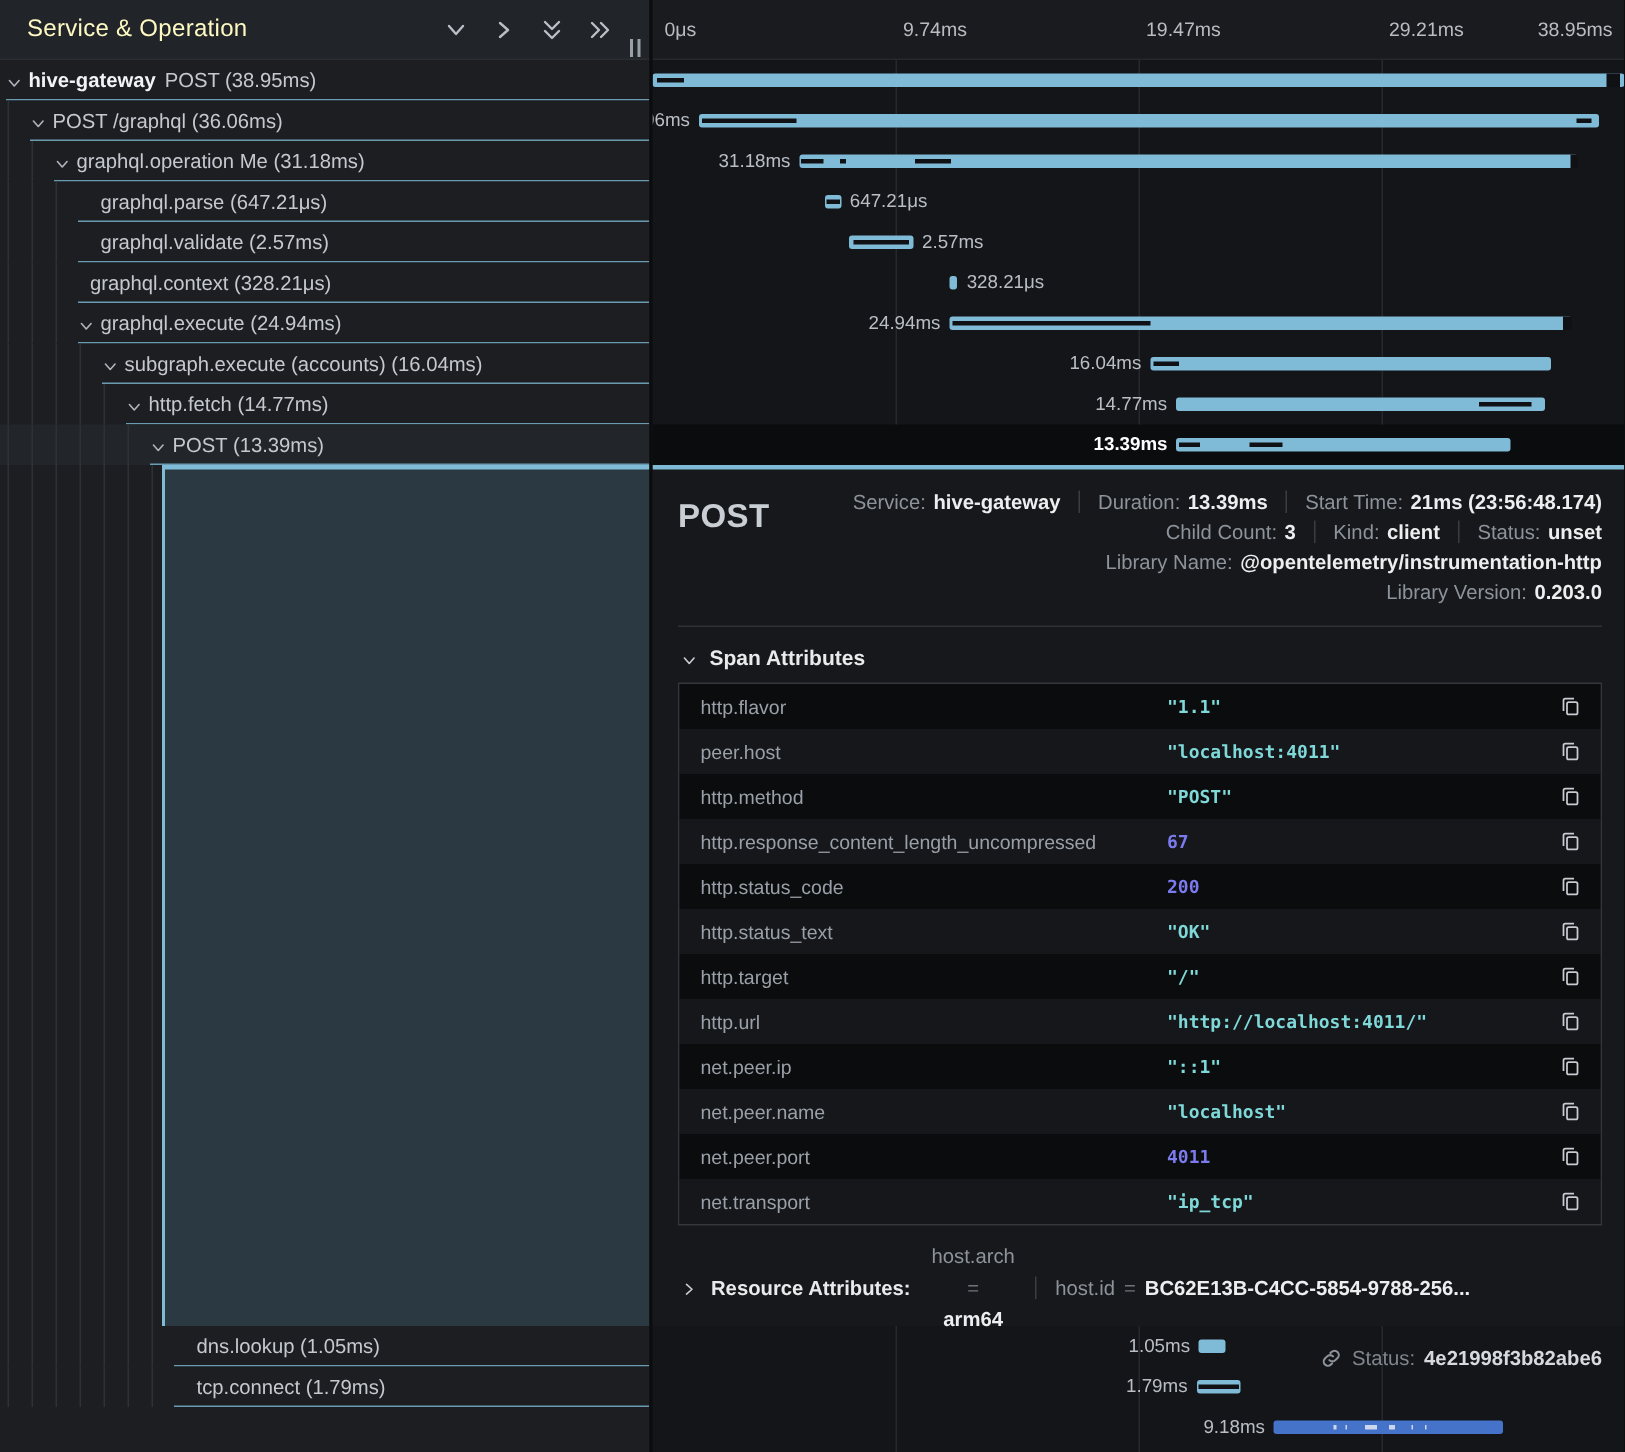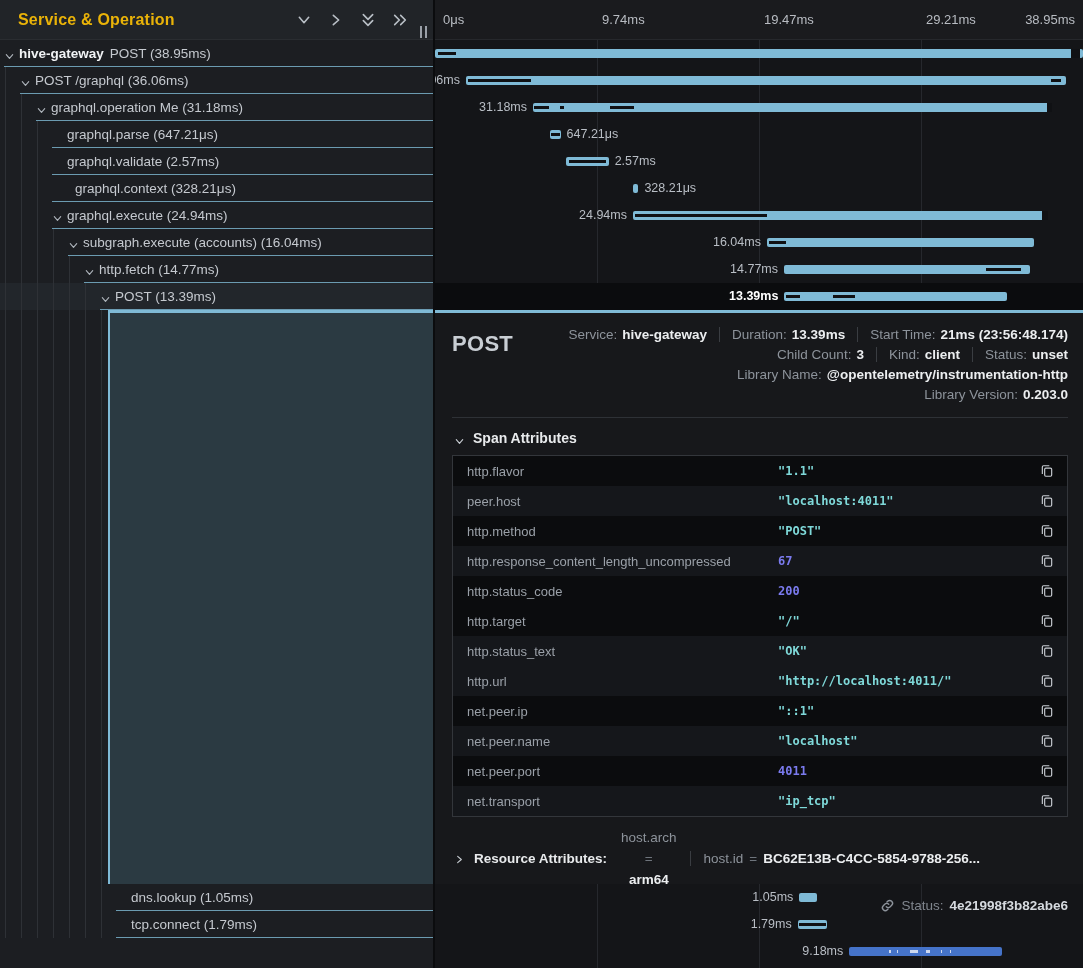--- a/index.html
+++ b/index.html
@@ -10,7 +10,7 @@
   
   .left-col { width:433px; height:968px; background:#1c1e22; display:flex; flex-direction:column; position:relative; }
   .left-header { height:40px; background:#212428; border-bottom:1px solid #2a2d31; display:flex; align-items:center; padding:0 10px 0 18px; }
-  .lh-title { color:#eab308; font-size:16px; font-weight:700; letter-spacing:.2px; flex:0 0 auto; }
+  .lh-title { color:#fef9c3; font-size:16px; font-weight:400; letter-spacing:.2px; flex:0 0 auto; }
   .lh-spacer { flex:1; }
   .lh-icons { display:flex; align-items:center; gap:14px; margin-right:14px; }
   .lh-icon { width:18px; height:18px; color:#b9bfc6; cursor:pointer; display:flex; align-items:center; justify-content:center; }

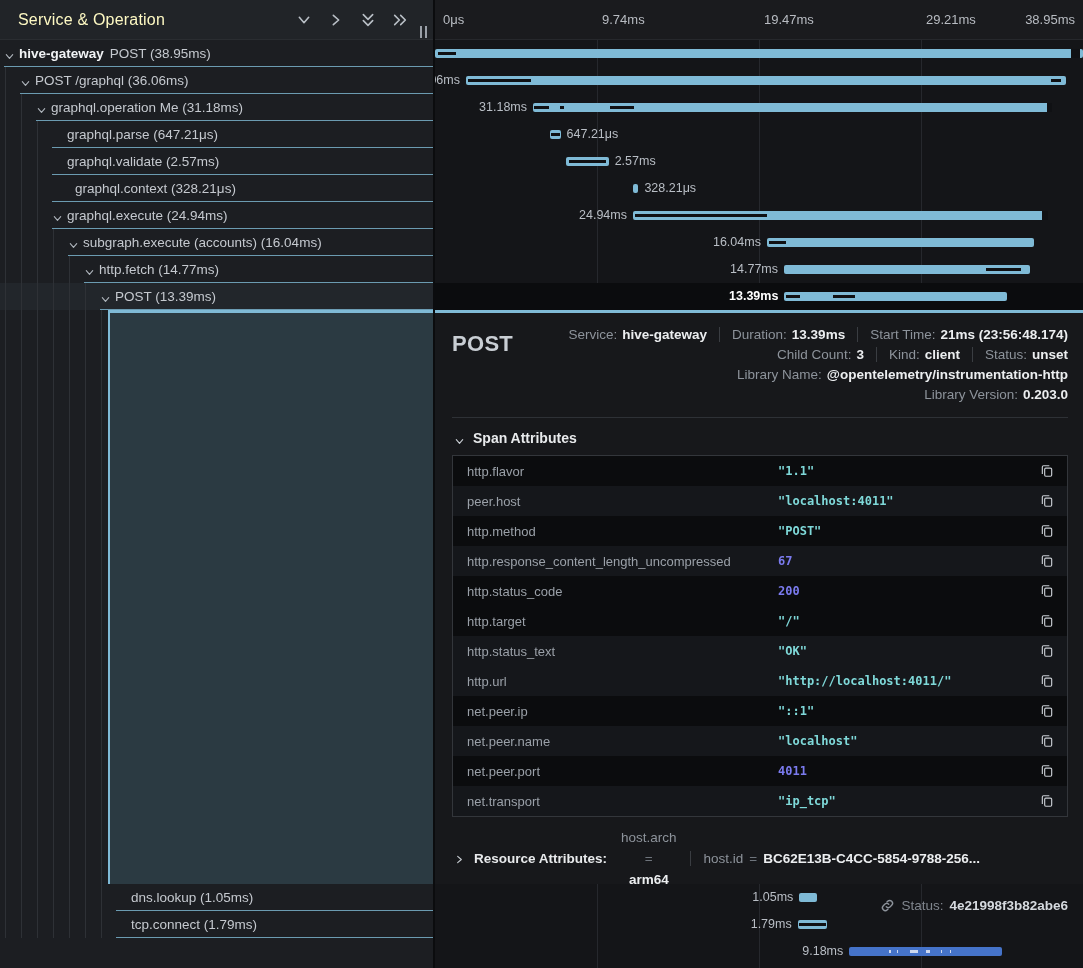--- a/index.html
+++ b/index.html
@@ -179,7 +179,7 @@
           <div class="guide" style="left: 5px;"></div>
           <div class="guide" style="left: 21px;"></div>
           <div class="guide" style="left: 37px;"></div>
-          <span class="tname" style="left: 75px;">
+          <span class="tname" style="left: 60px;">
             <span>graphql.context (328.21μs)</span>
           </span>
           <div class="underline" style="left: 52px; background: rgba(127, 186, 214, 0.8);"></div>

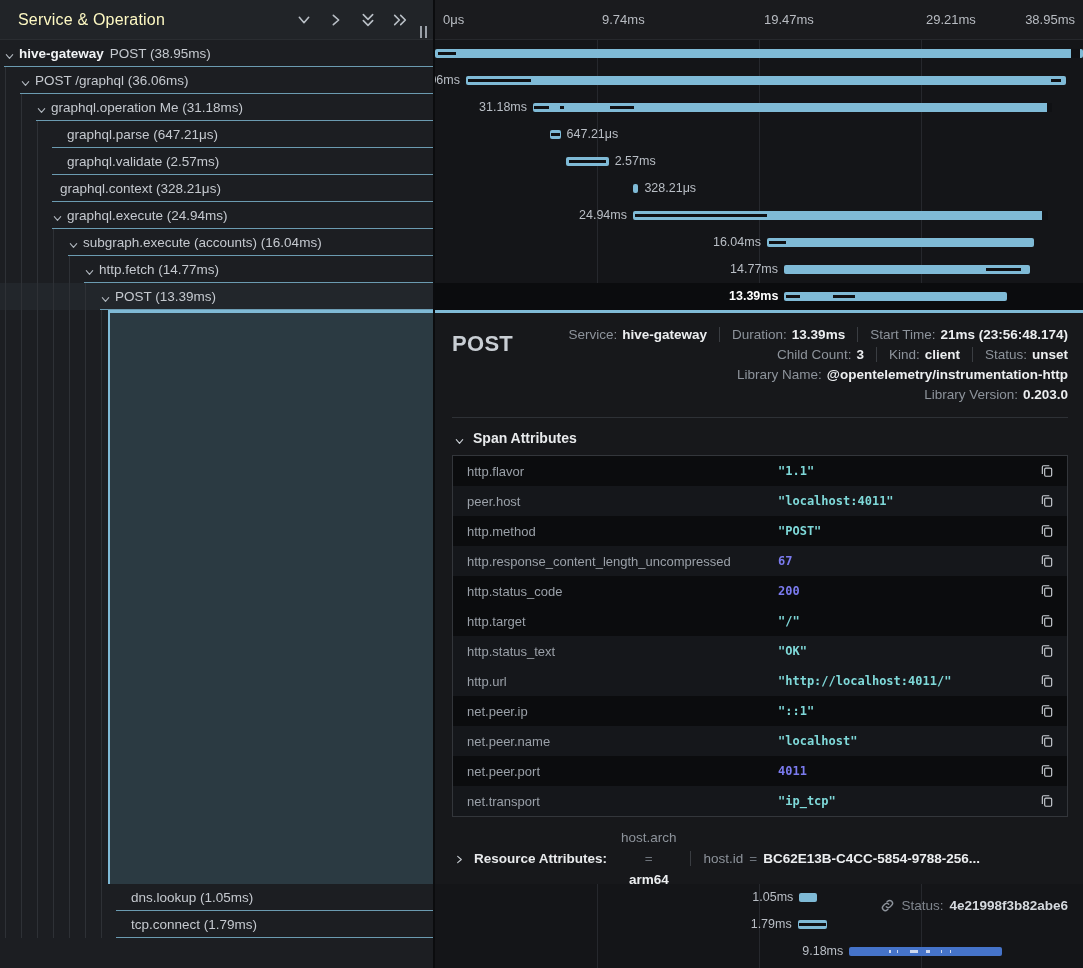--- a/index.html
+++ b/index.html
@@ -465,19 +465,19 @@
               </svg>
             </div>
           </div>
+          <div class="attr-row odd">
+            <div class="attr-key">http.status_text</div>
+            <div class="attr-val str">"OK"</div>
+            <div class="copy-btn">
+              <svg xmlns="http://www.w3.org/2000/svg" viewBox="0 0 24 24" fill="none" stroke="currentColor" stroke-width="2">
+                <rect x="8" y="7" width="12" height="14" rx="2"></rect>
+                <path d="M16 3H6a2 2 0 0 0-2 2v12"></path>
+              </svg>
+            </div>
+          </div>
           <div class="attr-row even">
             <div class="attr-key">http.target</div>
             <div class="attr-val str">"/"</div>
-            <div class="copy-btn">
-              <svg xmlns="http://www.w3.org/2000/svg" viewBox="0 0 24 24" fill="none" stroke="currentColor" stroke-width="2">
-                <rect x="8" y="7" width="12" height="14" rx="2"></rect>
-                <path d="M16 3H6a2 2 0 0 0-2 2v12"></path>
-              </svg>
-            </div>
-          </div>
-          <div class="attr-row odd">
-            <div class="attr-key">http.status_text</div>
-            <div class="attr-val str">"OK"</div>
             <div class="copy-btn">
               <svg xmlns="http://www.w3.org/2000/svg" viewBox="0 0 24 24" fill="none" stroke="currentColor" stroke-width="2">
                 <rect x="8" y="7" width="12" height="14" rx="2"></rect>

